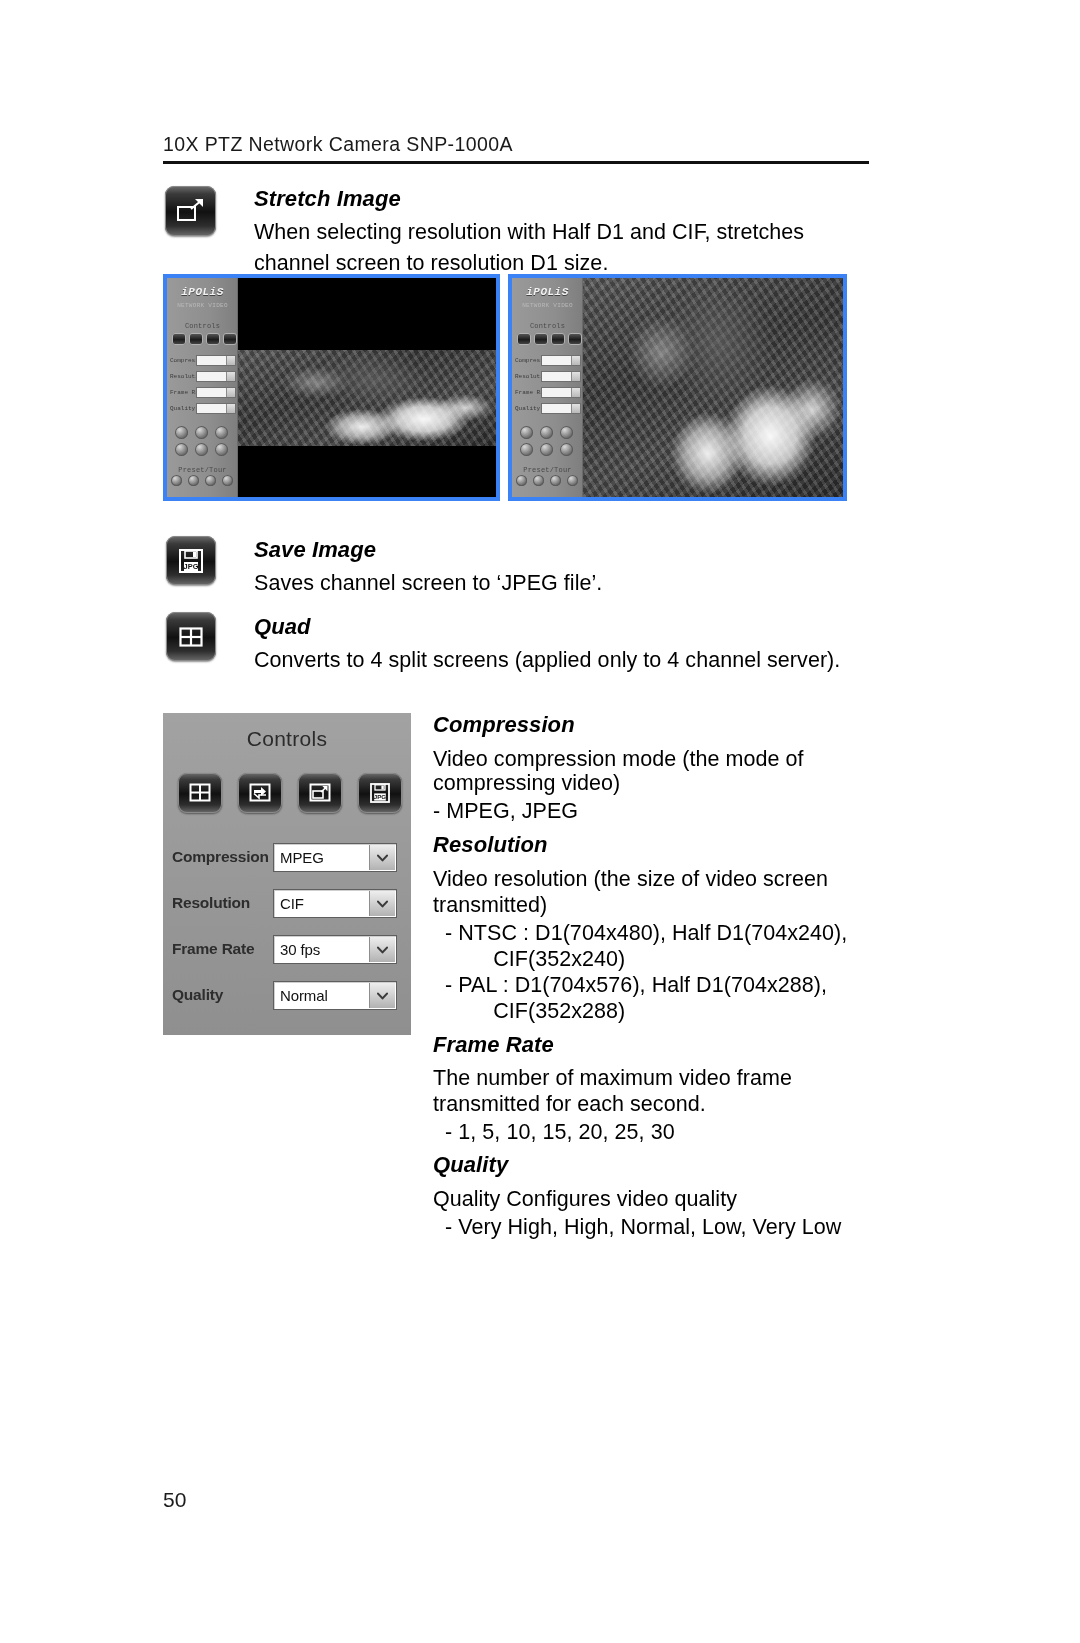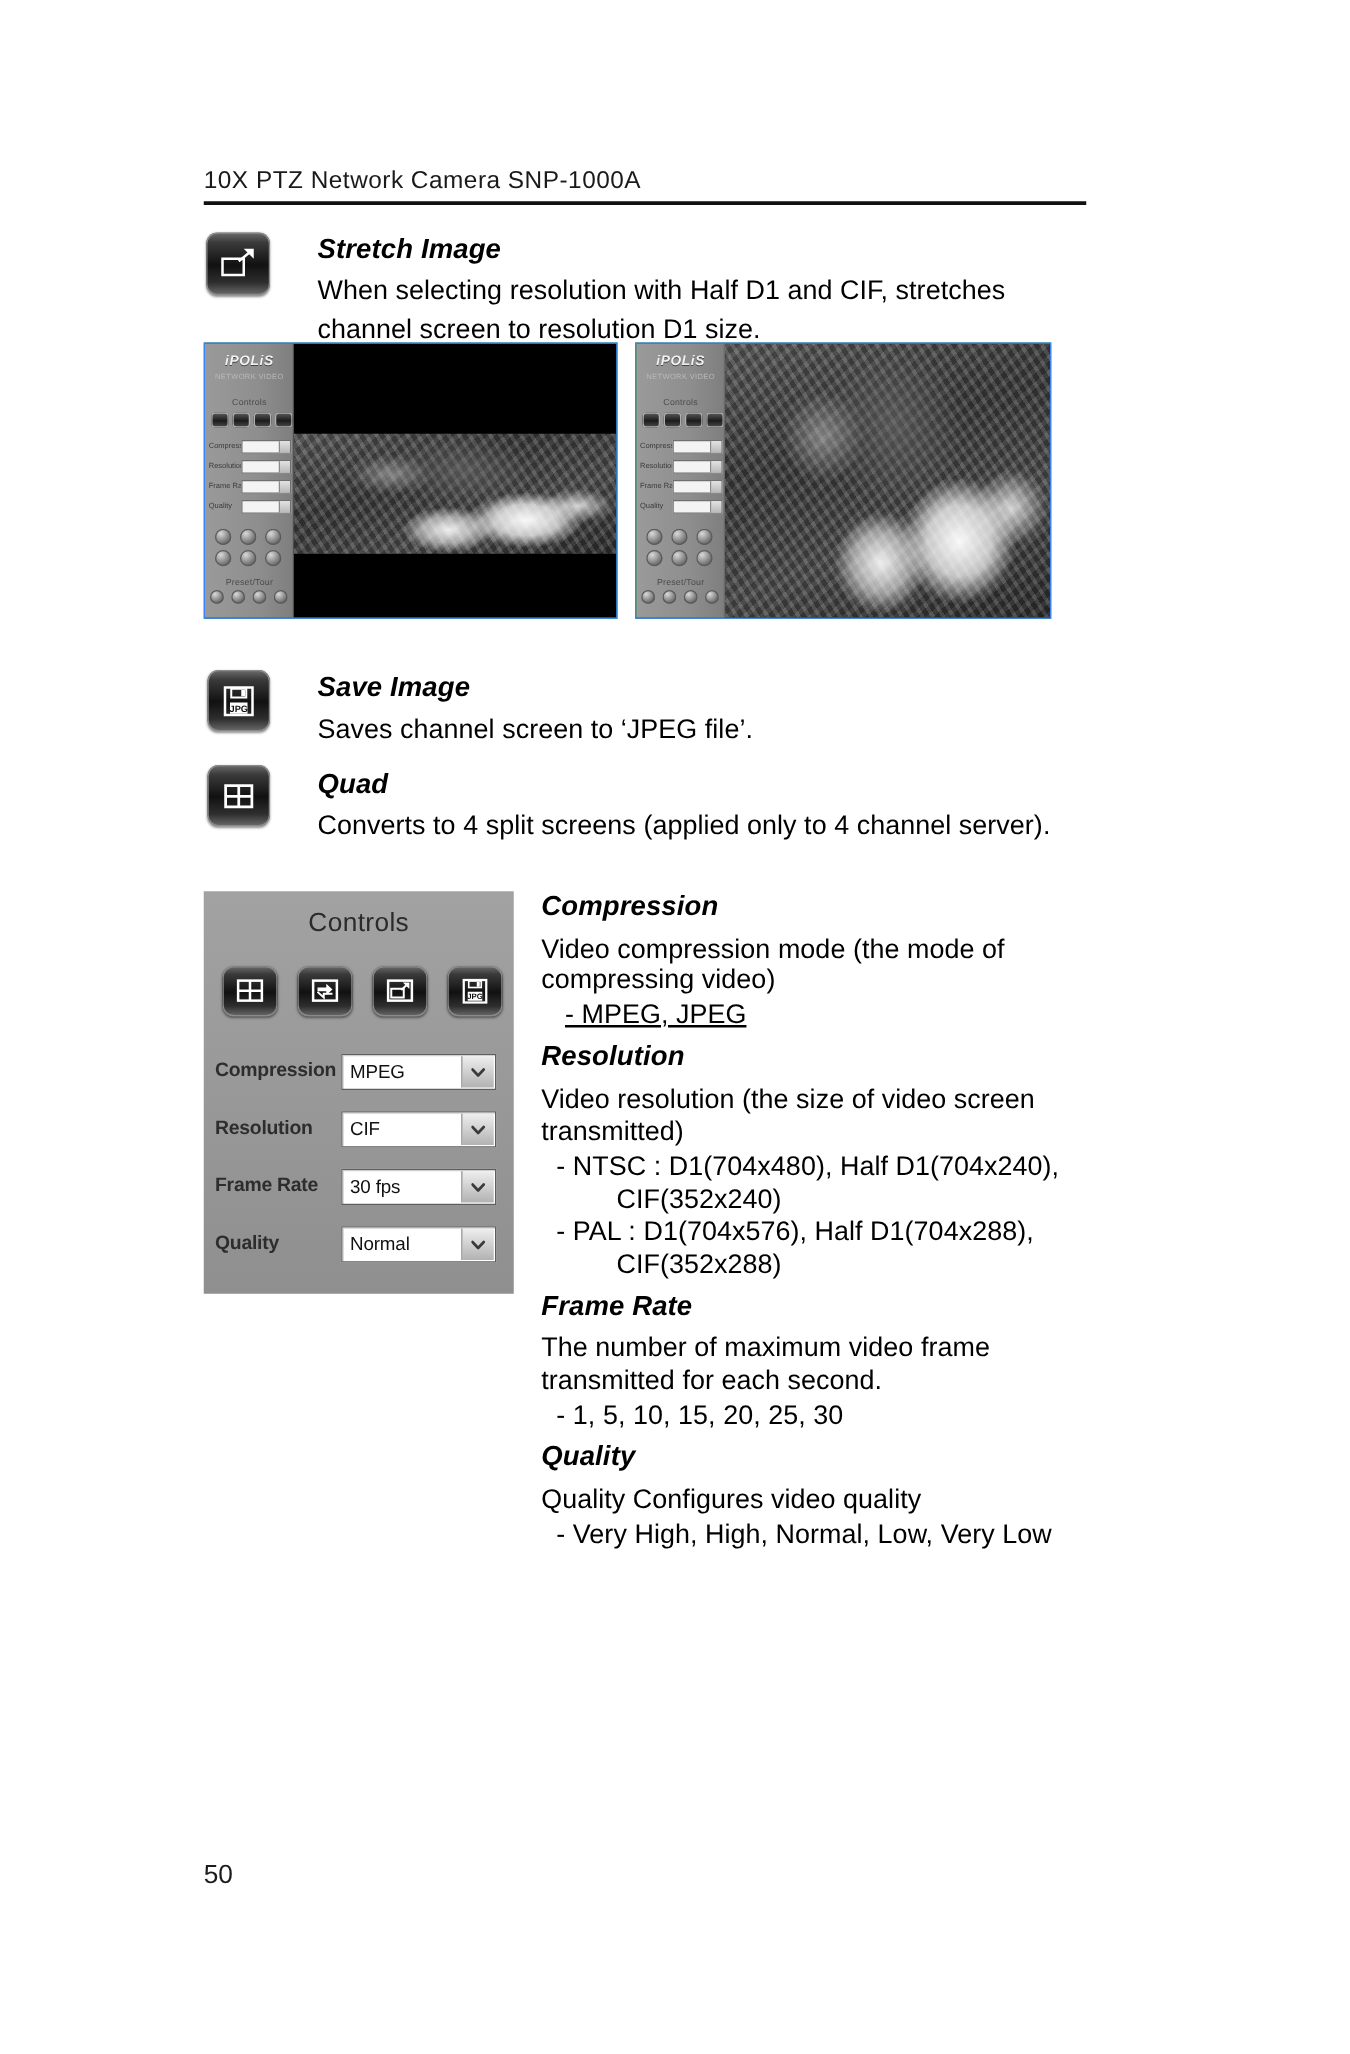--- a/index.html
+++ b/index.html
@@ -75,9 +75,10 @@
   
   .shot {
     position: absolute;
-    border: 1px solid #3b82f6;
+    border: 4px solid #3b82f6;
     overflow: hidden;
-    background: #15803d;
+    background: #fca5a5;
+    font-family: Liberation Mono, monospace;
   }
   .shot-side {
     position: absolute;

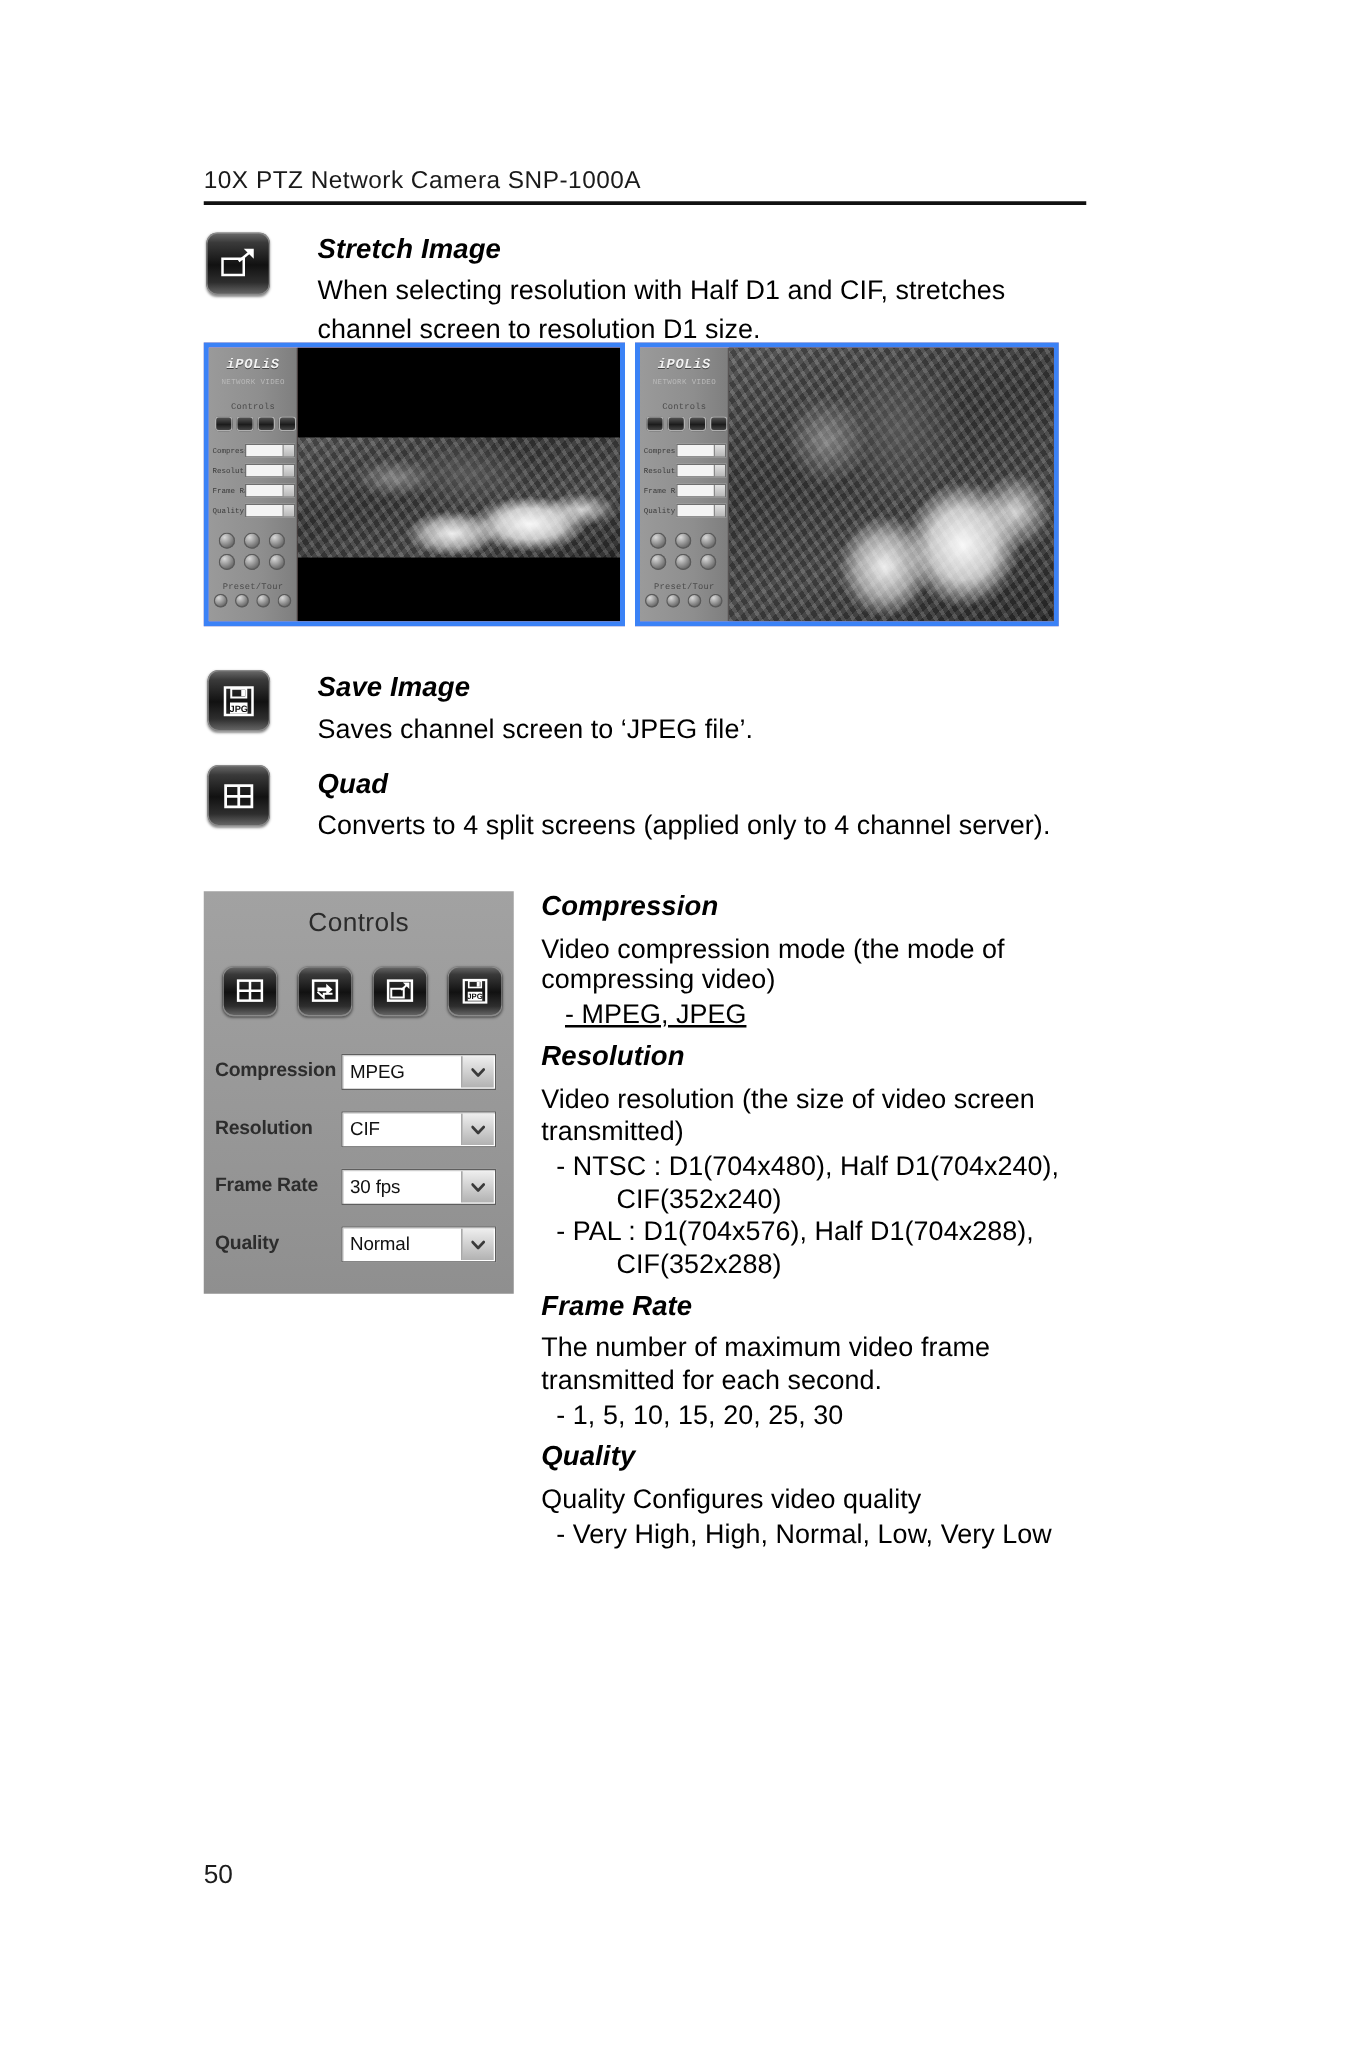--- a/index.html
+++ b/index.html
@@ -417,7 +417,7 @@
   <div class="sec-title" style="left:433px; top:712px;">Compression</div>
   <div class="body-text" style="left:433px; top:744px; white-space:pre;">Video compression mode (the mode of</div>
   <div class="body-text" style="left:433px; top:768px; white-space:pre;">compressing video)</div>
-  <div class="body-text" style="left:452px; top:796px; white-space:pre;text-decoration:underline;">- MPEG, JPEG</div>
+  <div class="body-text" style="left:433px; top:796px; white-space:pre;">- MPEG, JPEG</div>
 
   <div class="sec-title" style="left:433px; top:832px;">Resolution</div>
   <div class="body-text" style="left:433px; top:864px; white-space:pre;text-align:center;">Video resolution (the size of video screen</div>

